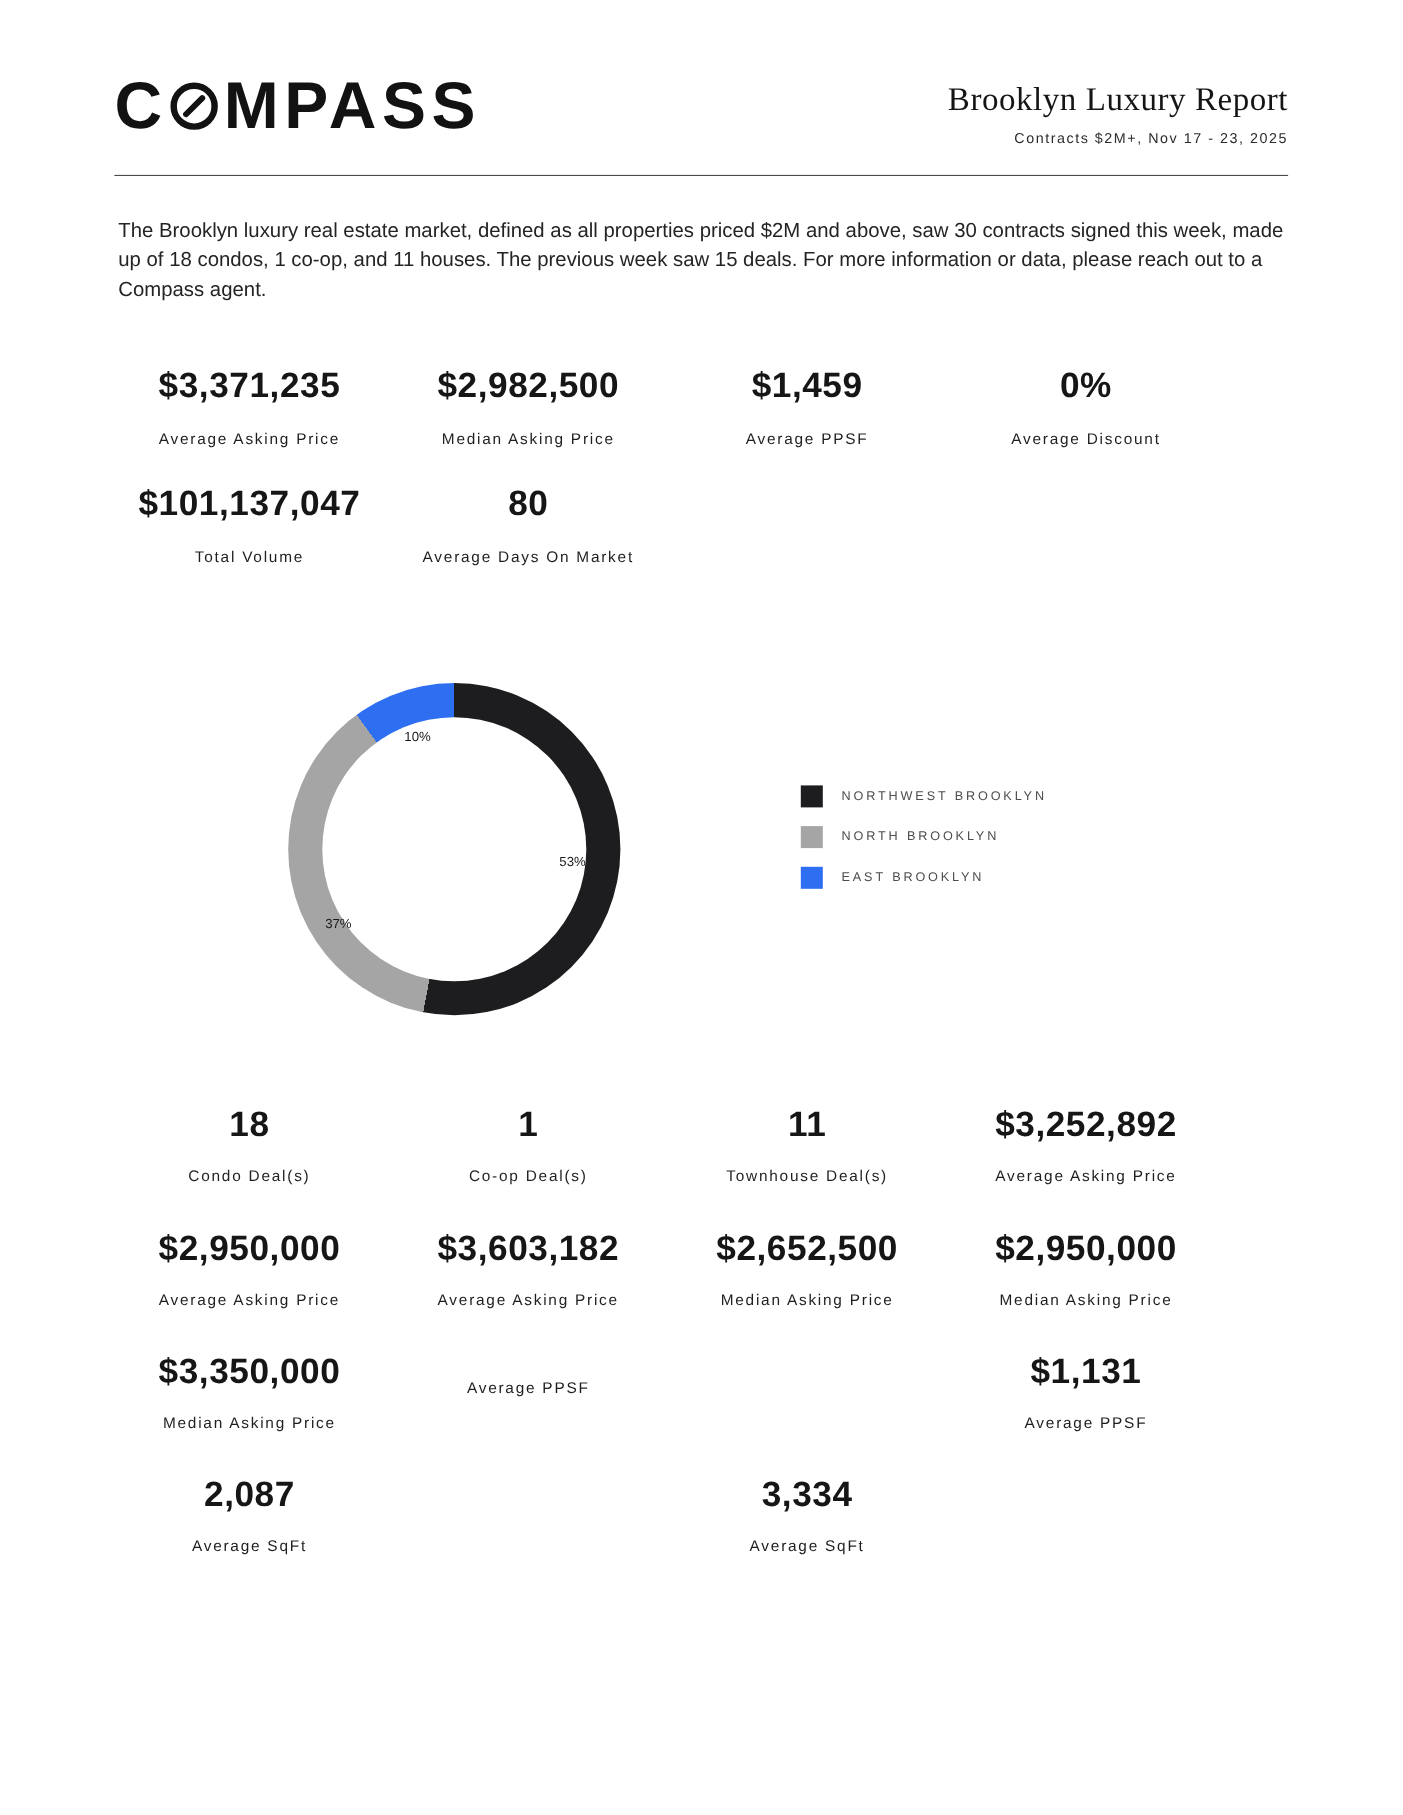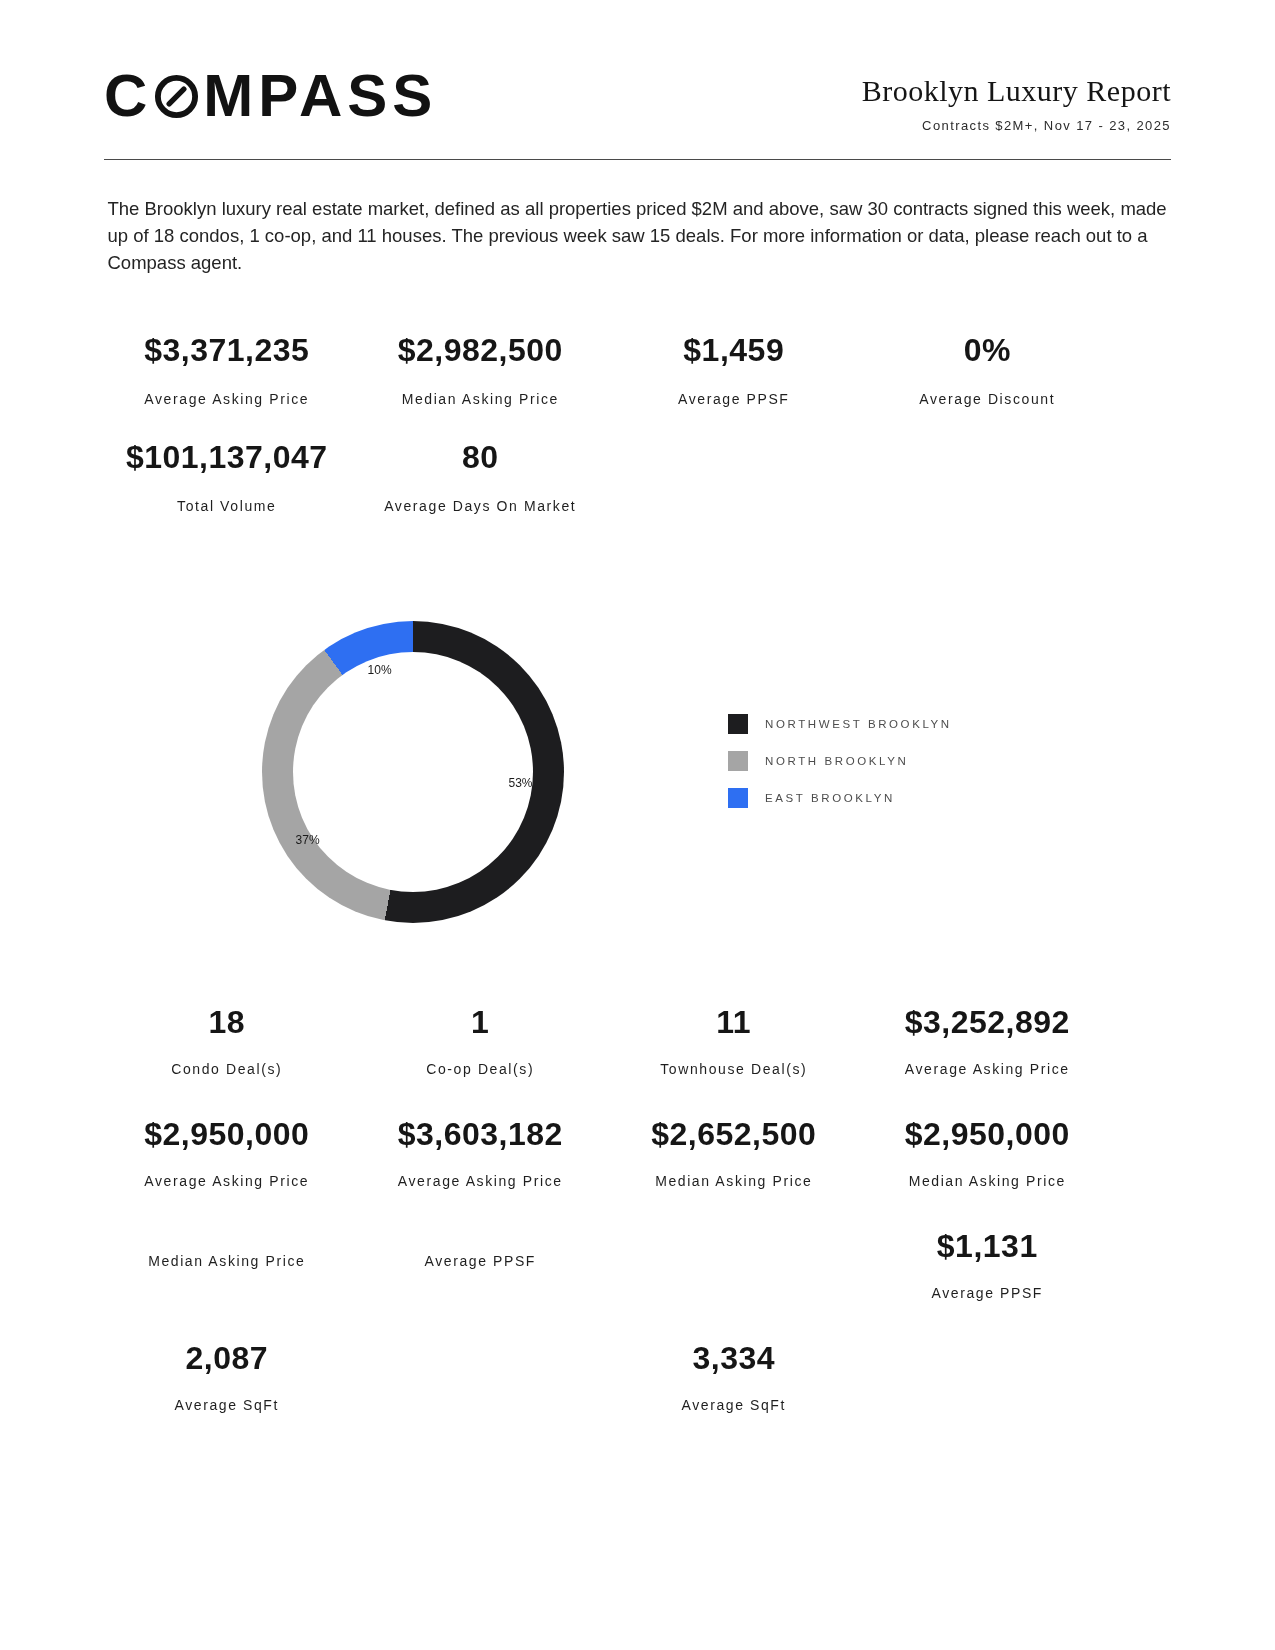--- a/index.html
+++ b/index.html
@@ -175,6 +175,7 @@
       <div class="stat-label">Median Asking Price</div>
     </div>
     <div class="stat-cell">
+      <div class="stat-value">$3,350,000</div>
       <div class="stat-label">Median Asking Price</div>
     </div>
 

